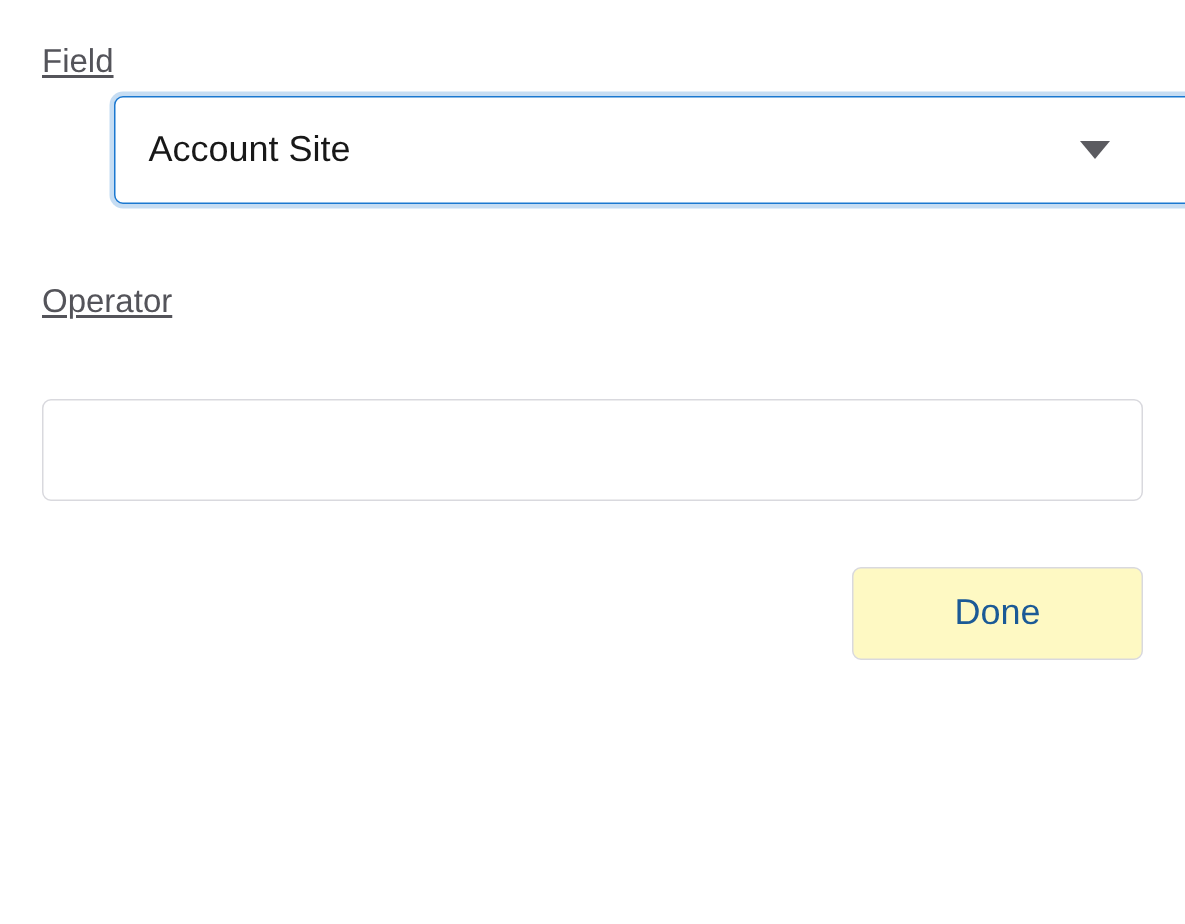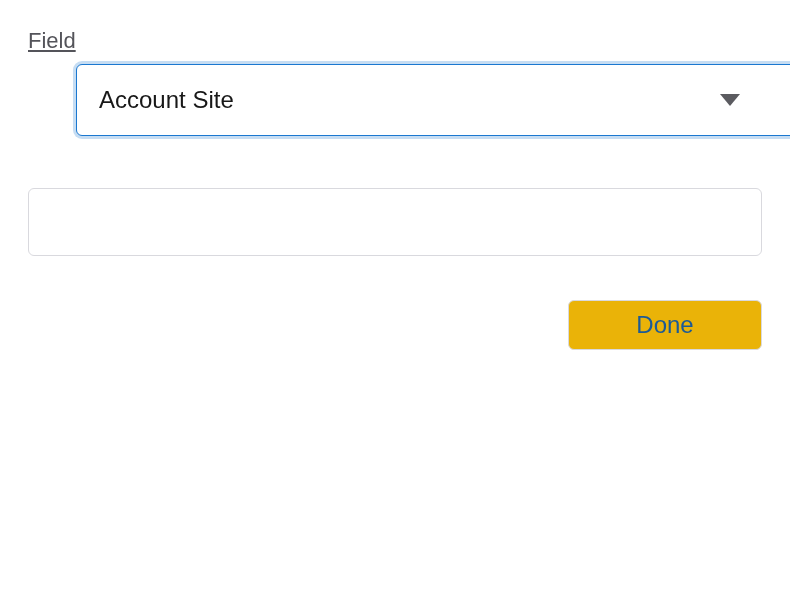--- a/index.html
+++ b/index.html
@@ -108,6 +108,7 @@
 </div>
 
 <div class="form-group">
+  <label class="form-label">Operator</label>
 </div>
 
 <div class="form-group value-group">

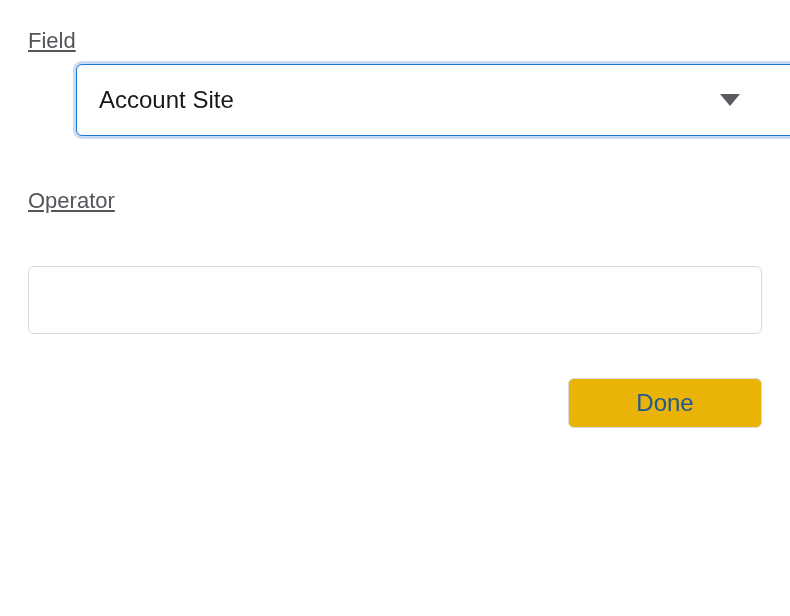--- a/index.html
+++ b/index.html
@@ -78,11 +78,11 @@
       justify-content: flex-end;
     }
     .done-btn {
-      height: 50px;
+      height: 62px;
       min-width: 194px;
       border: 1px solid #d9d9de;
       border-radius: 6px;
-      background: #eab308;
+      background: #fef9c3;
       color: #1b5a96;
       font-size: 24px;
       font-weight: 400;

